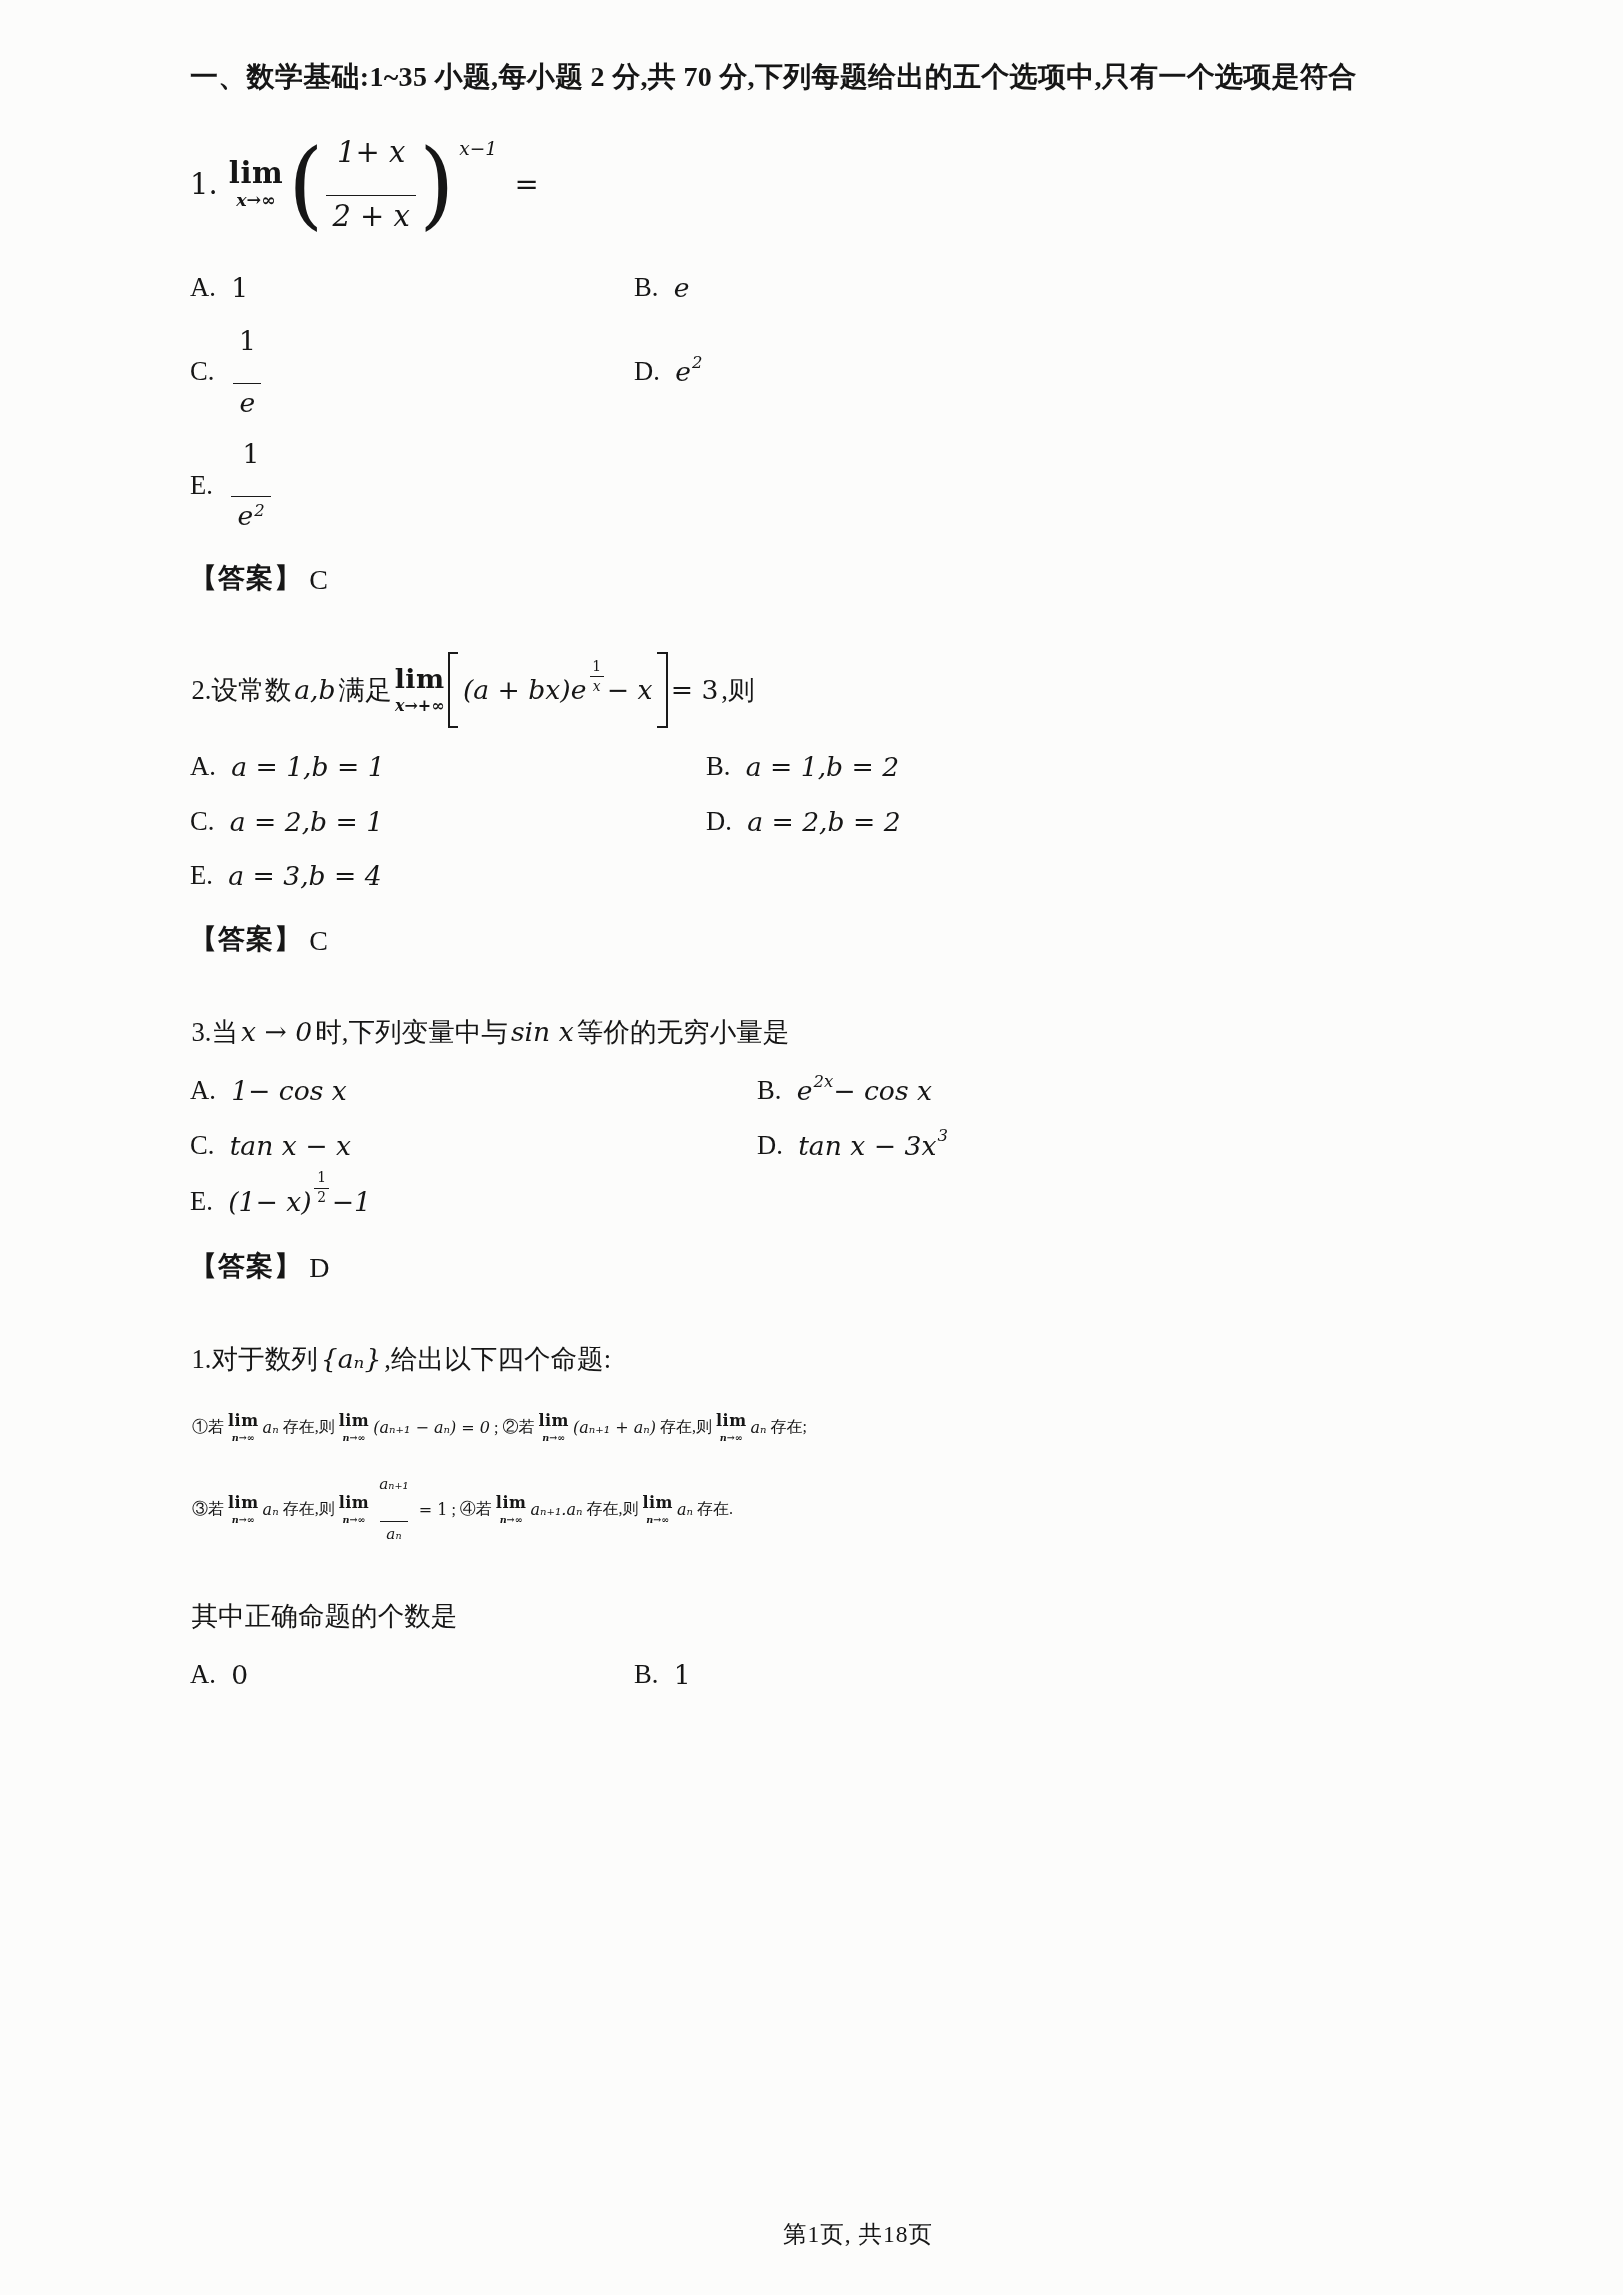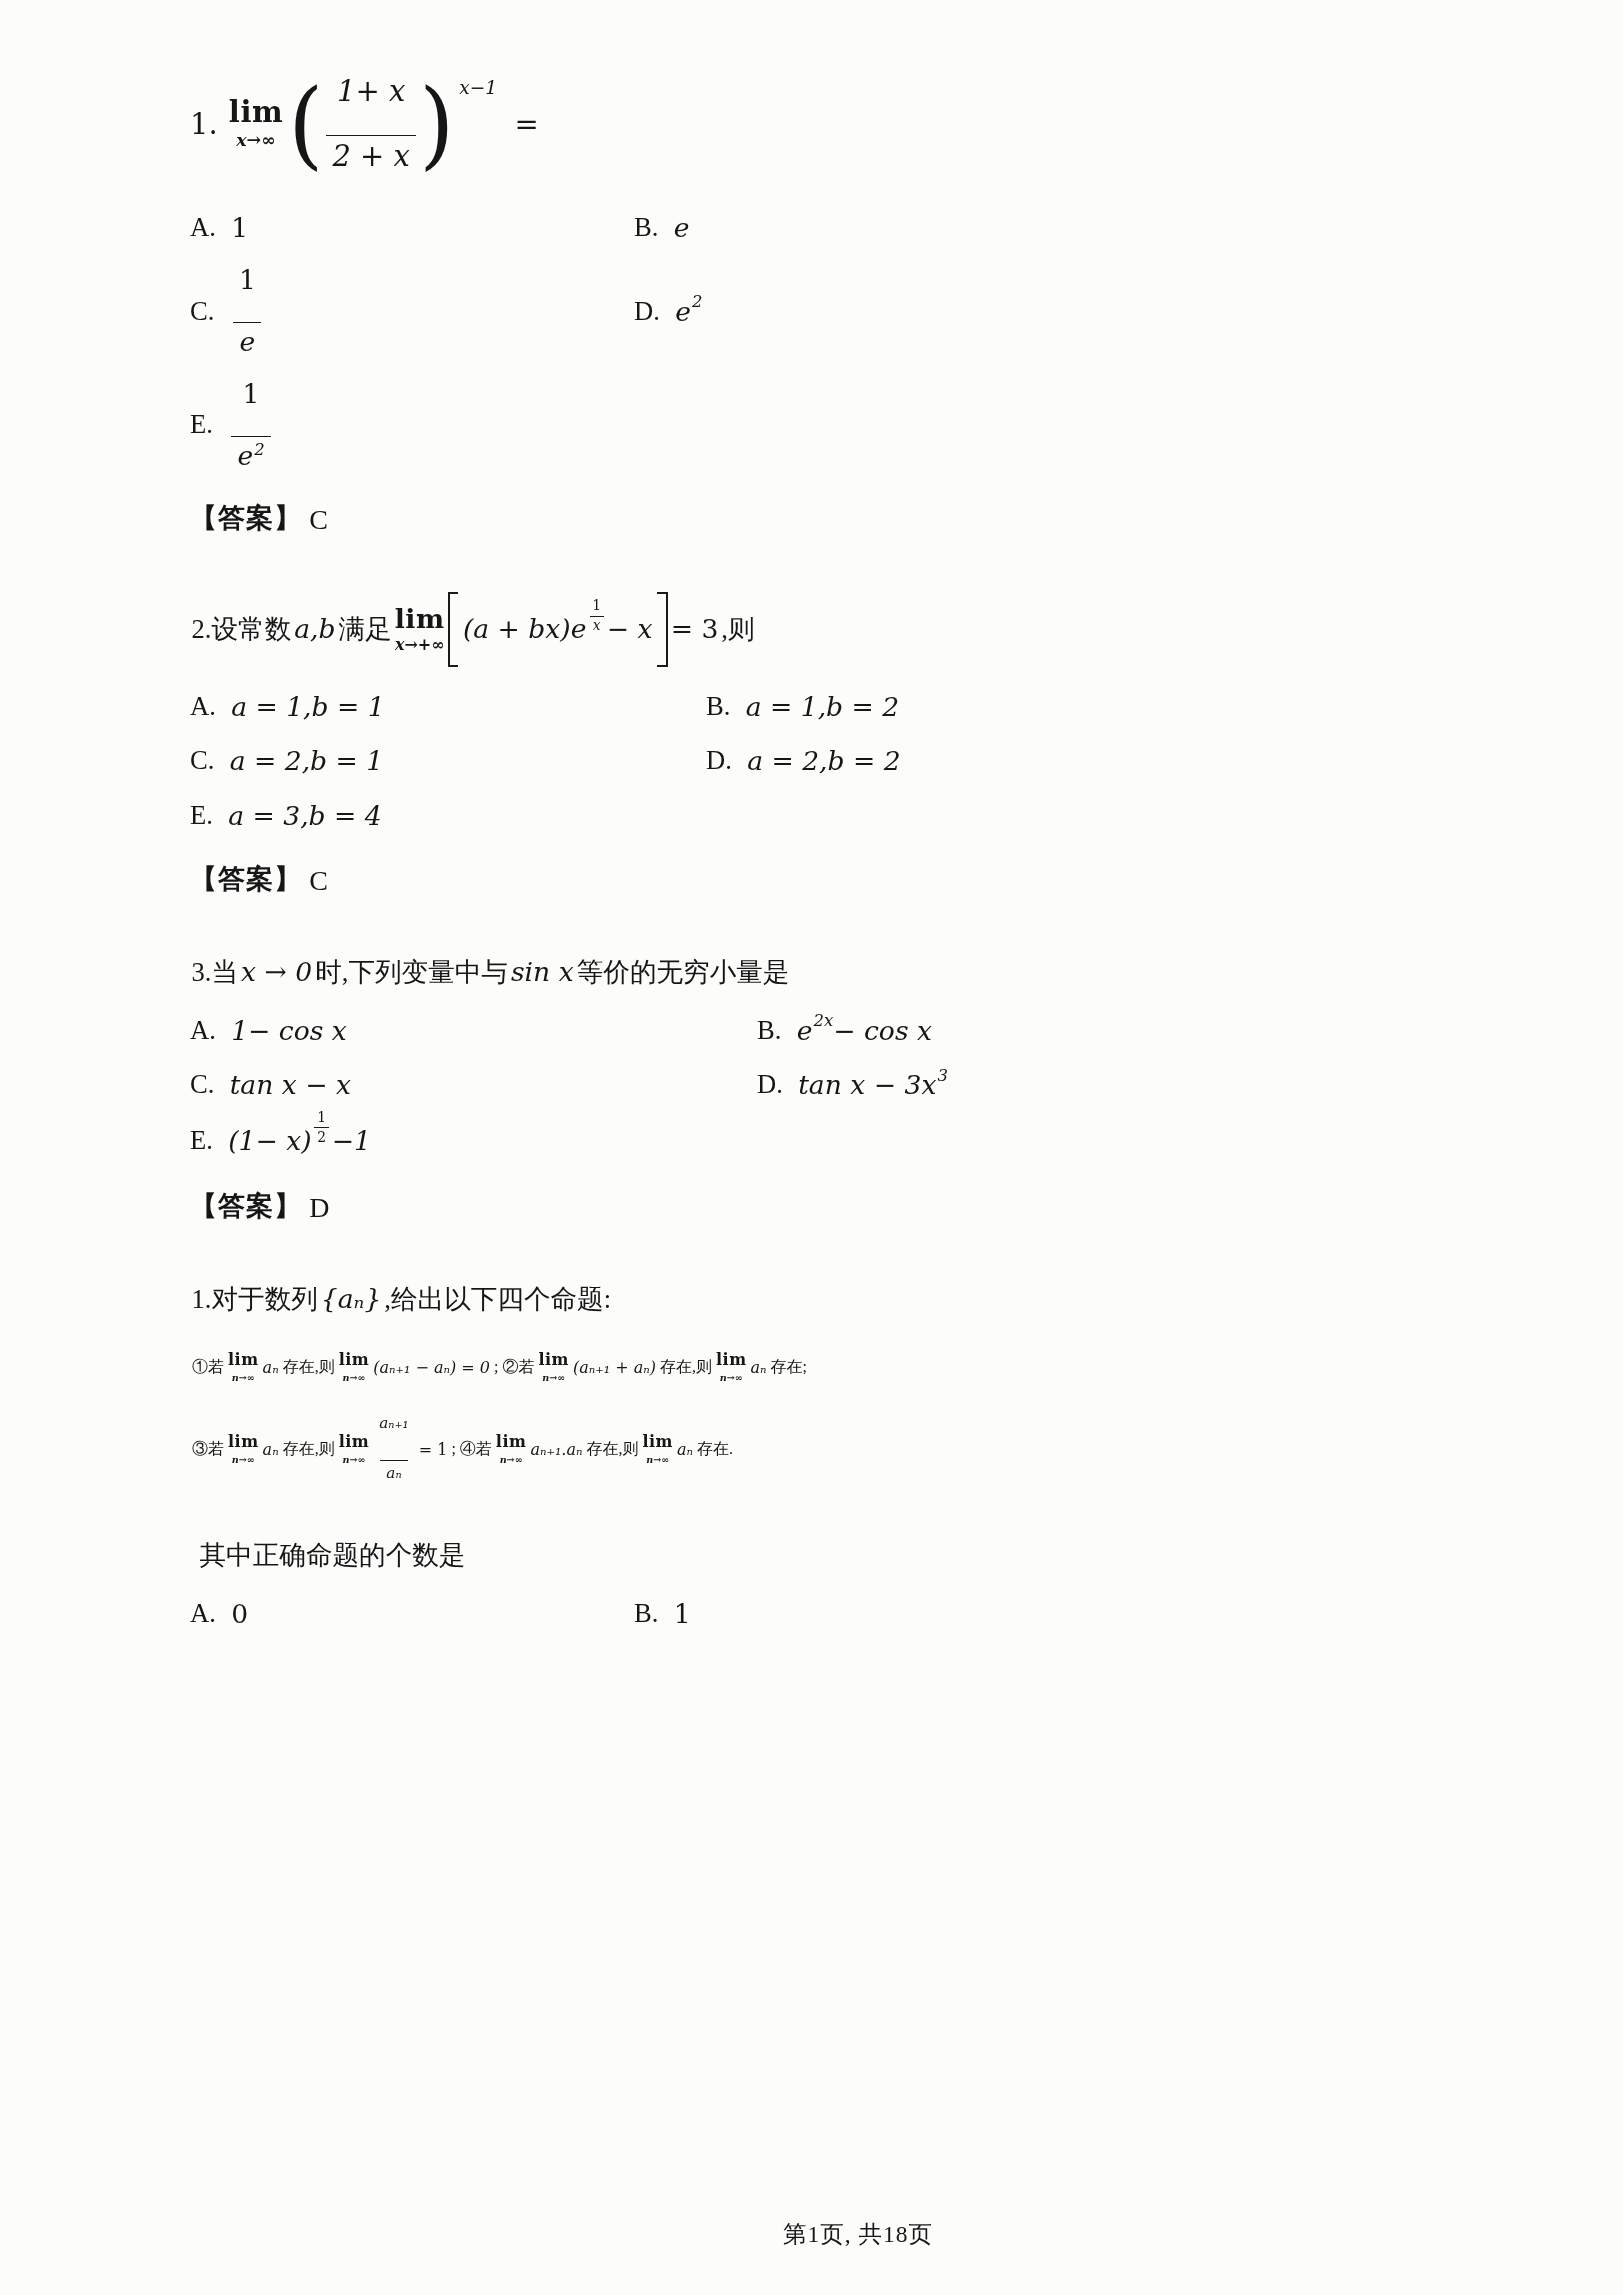--- a/index.html
+++ b/index.html
@@ -81,6 +81,7 @@
 <body>
 
 <header class="hdr">
+  <div>一、数学基础:1~35 小题,每小题 2 分,共 70 分,下列每题给出的五个选项中,只有一个选项是符合</div>
 </header>
 
 <div class="formula math">

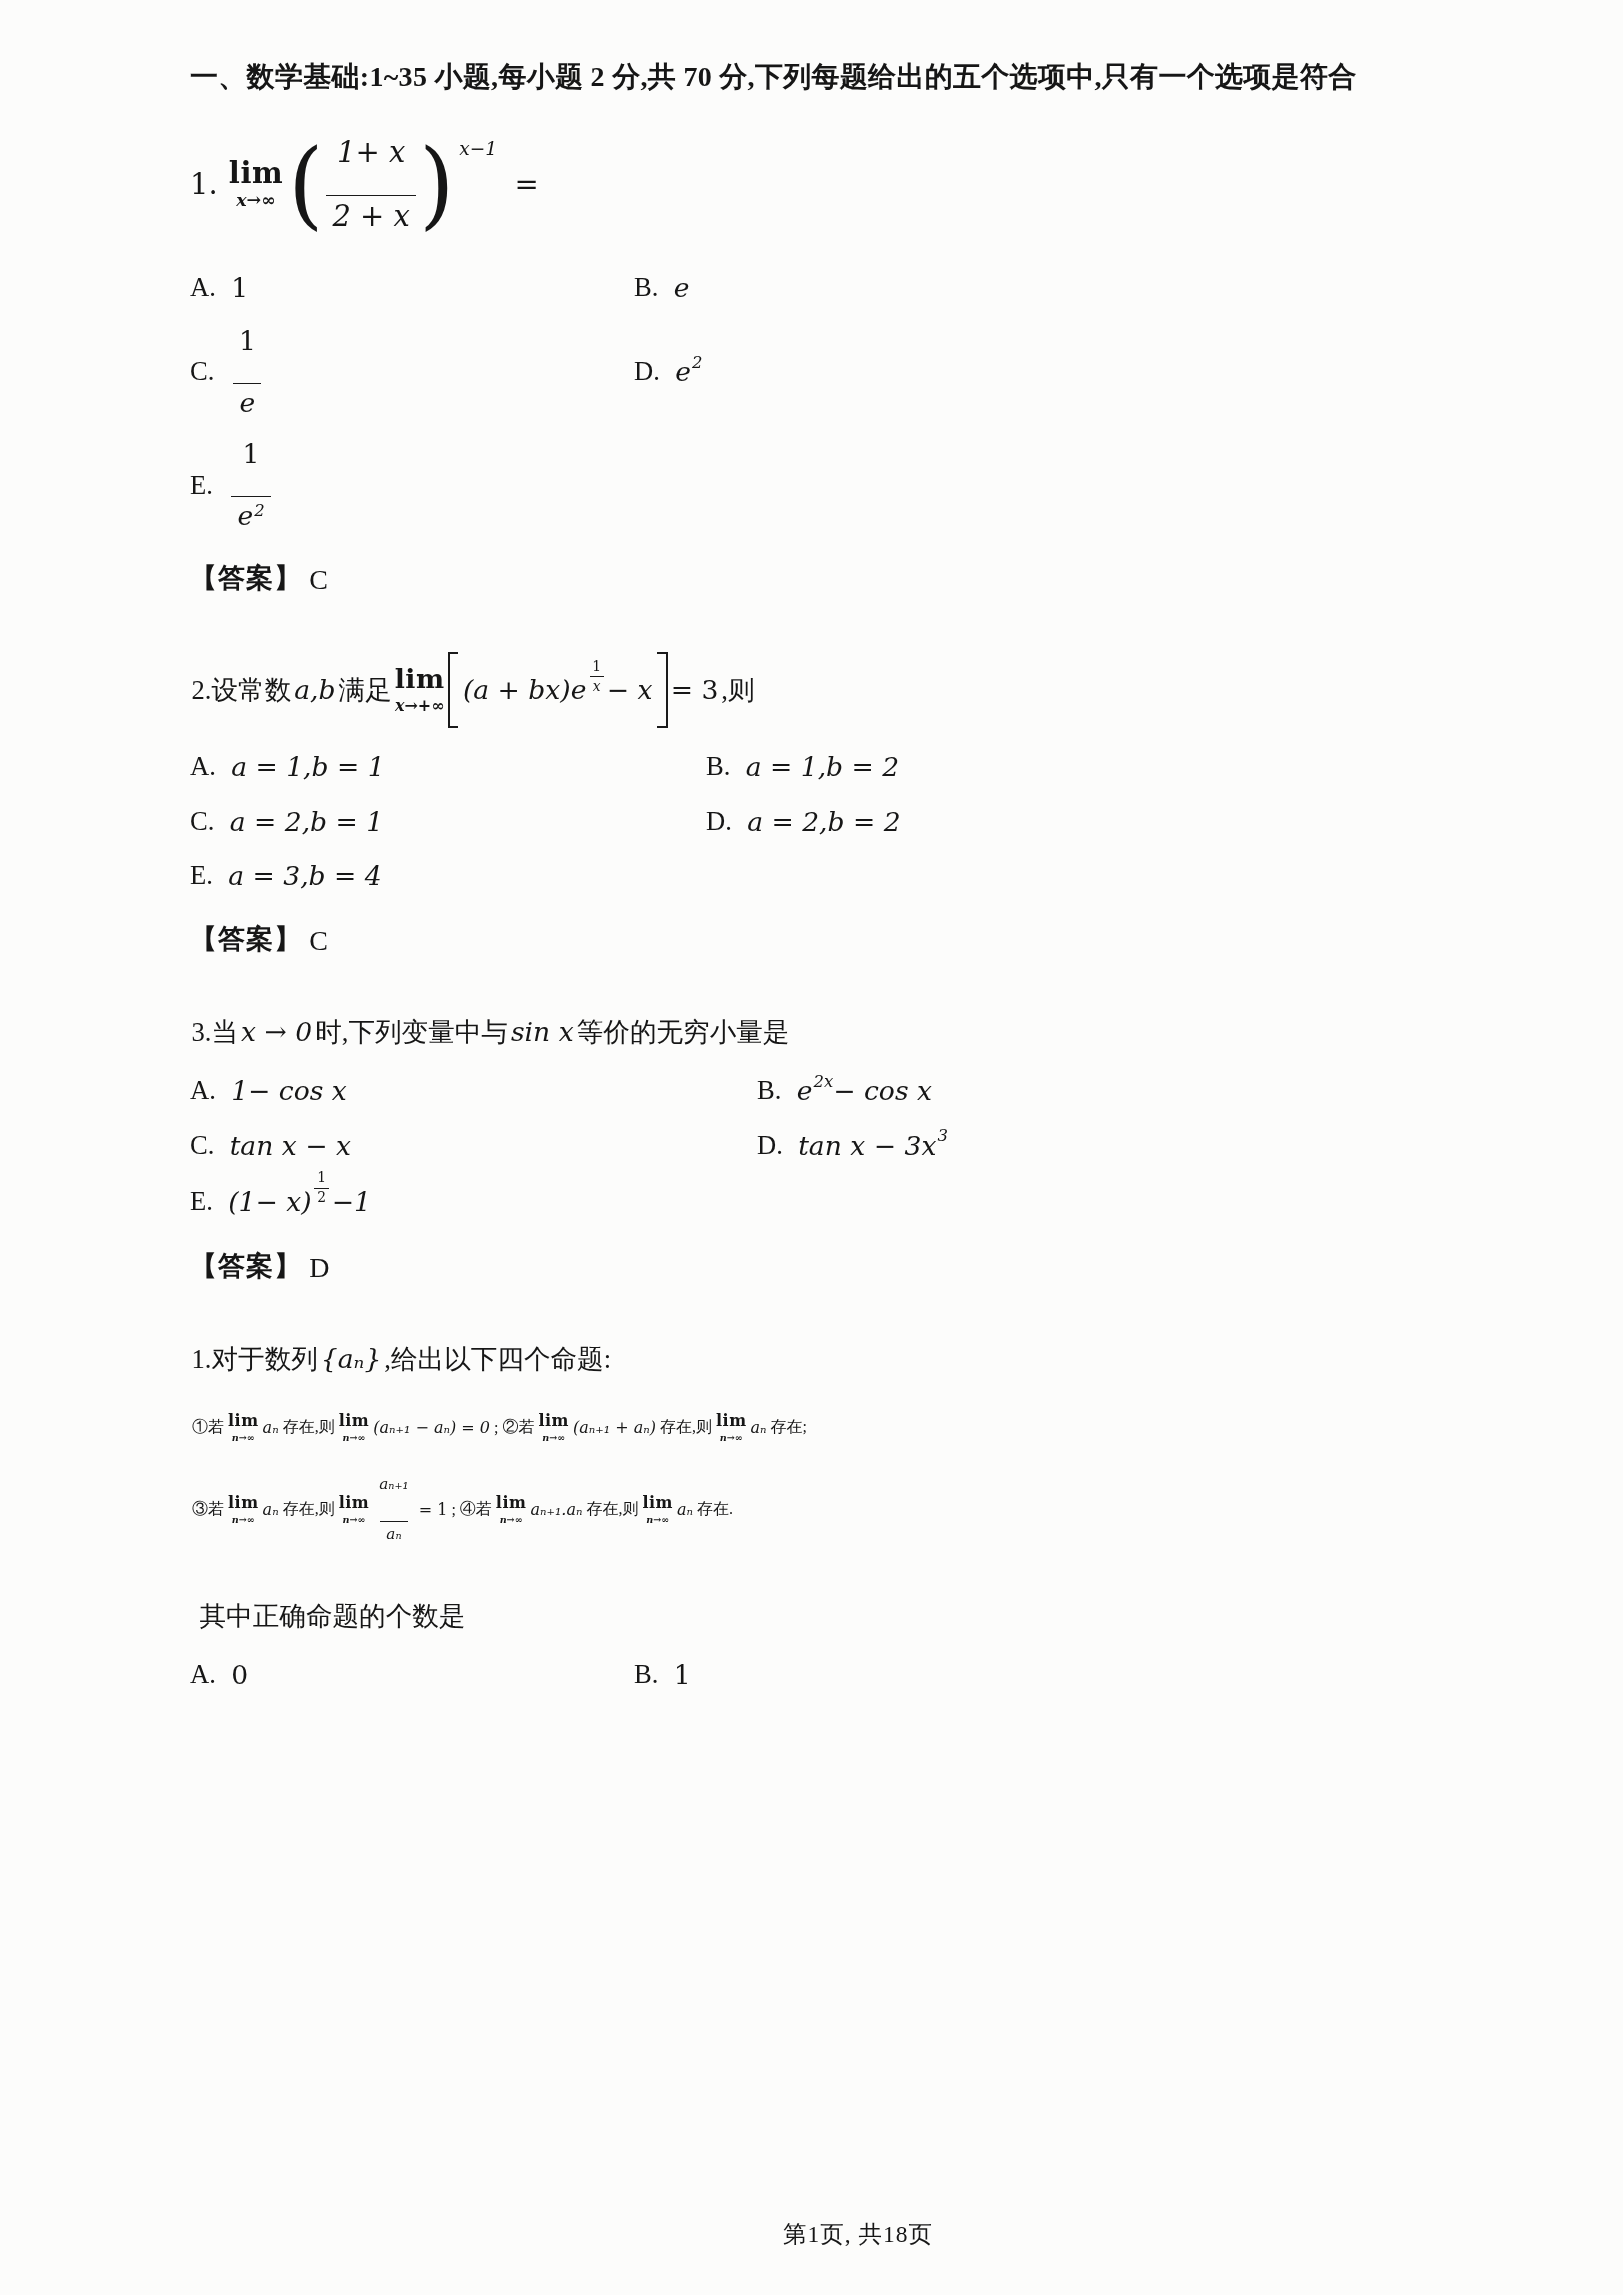--- a/index.html
+++ b/index.html
@@ -72,7 +72,7 @@
   .props > span { margin:0 2px; }
   .props .frac { font-size:0.95em; }
 
-  .stem2 { margin-top:54px;margin-left:8px; }
+  .stem2 { margin-top:54px; }
 
   
   .pgfoot { margin-top:auto; align-self:center; font-size:23.5px; letter-spacing:1px; }

